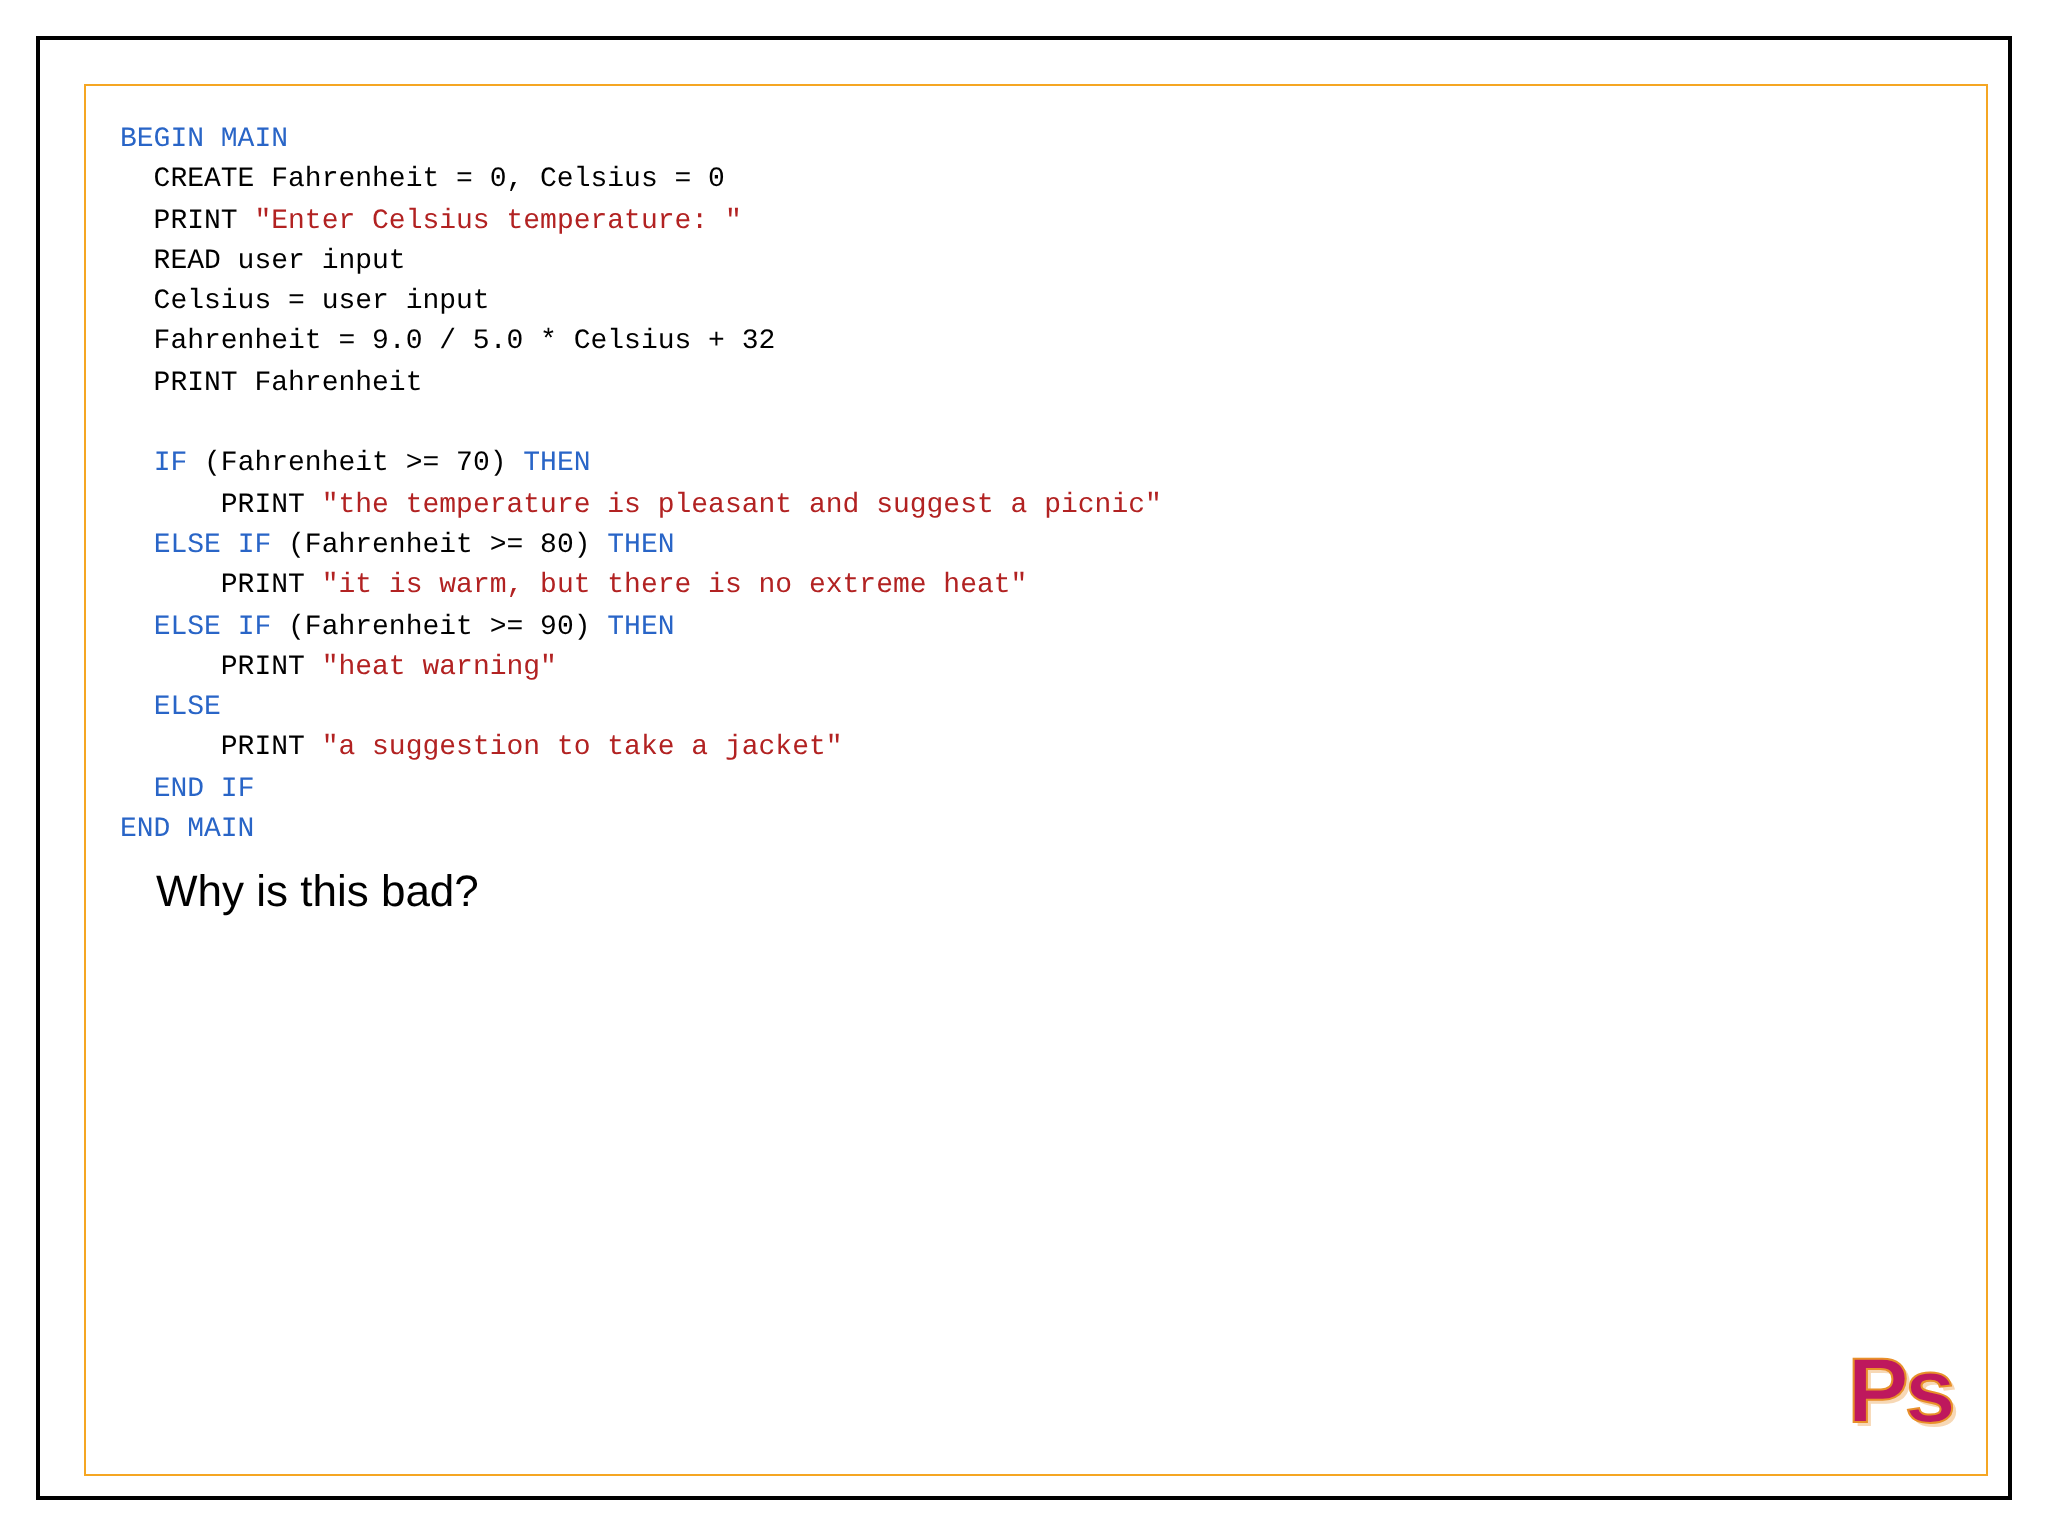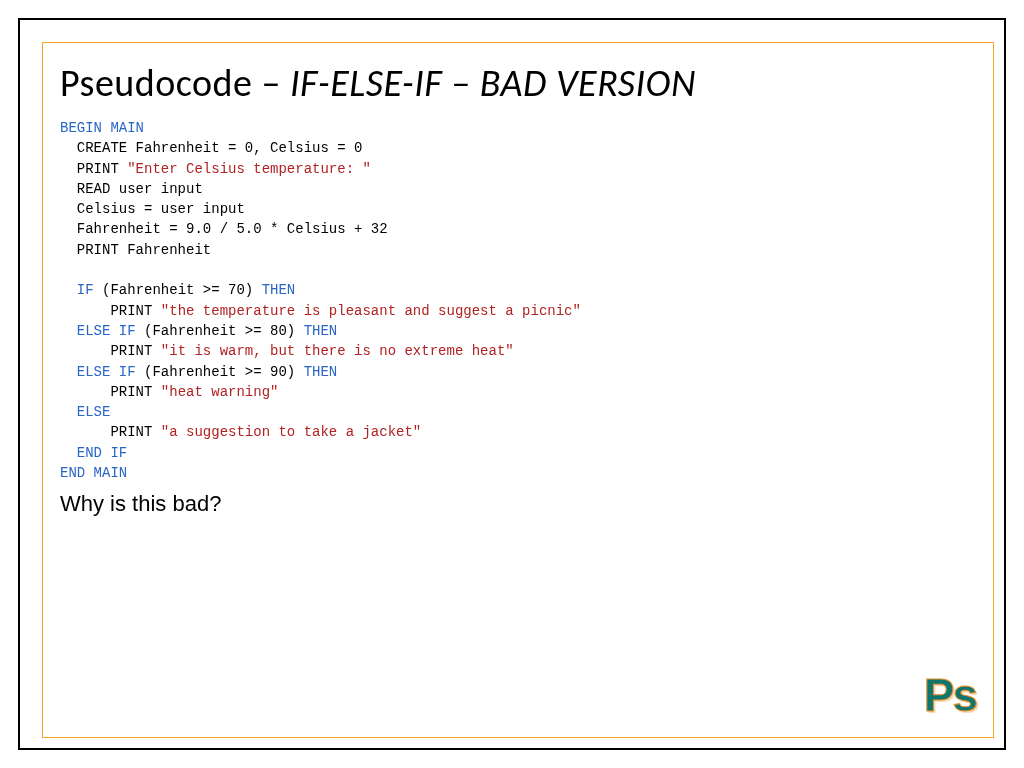--- a/index.html
+++ b/index.html
@@ -78,7 +78,6 @@
 <div class="inner-frame"></div>
 
 <div class="content">
-  <h1 class="title"><span>Pseudocode – </span><span class="italic">IF-ELSE-IF – BAD VERSION</span></h1>
 
   <div class="code"><span class="kw">BEGIN MAIN</span>
 <span>  CREATE Fahrenheit = 0, Celsius = 0</span>

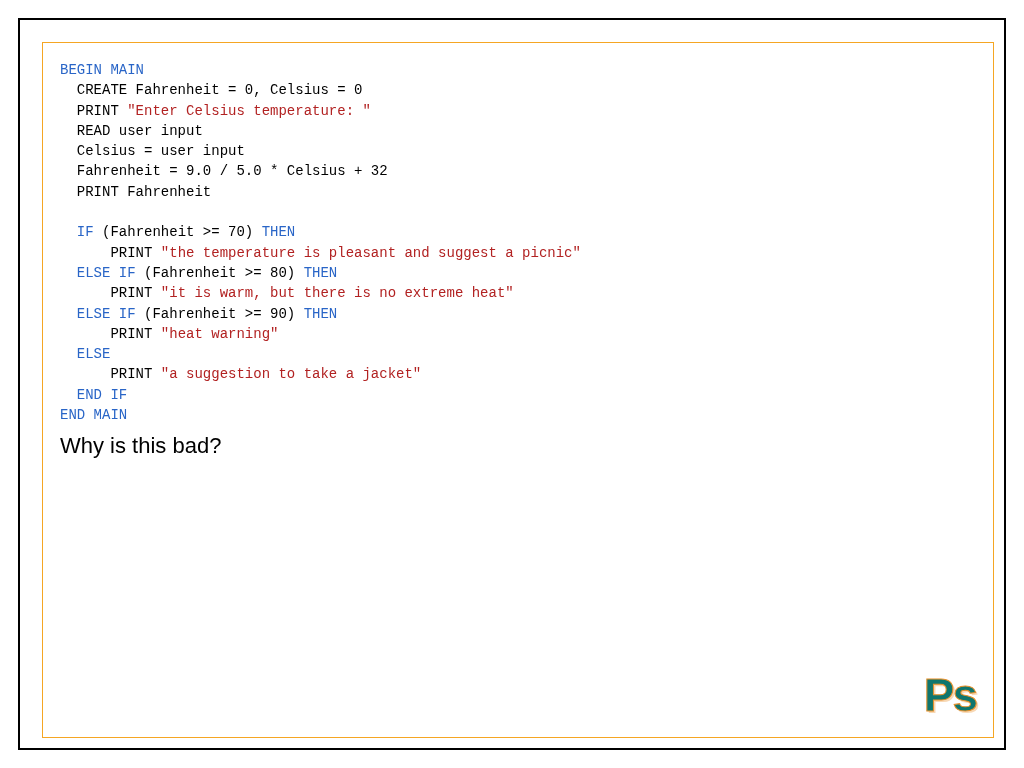--- a/index.html
+++ b/index.html
@@ -56,6 +56,7 @@
     font-family: Arial, sans-serif;
     font-size: 22px;
     margin-top: 8px;
+    margin-left: 18px;
     color: #000;
   }
   .ps-logo {

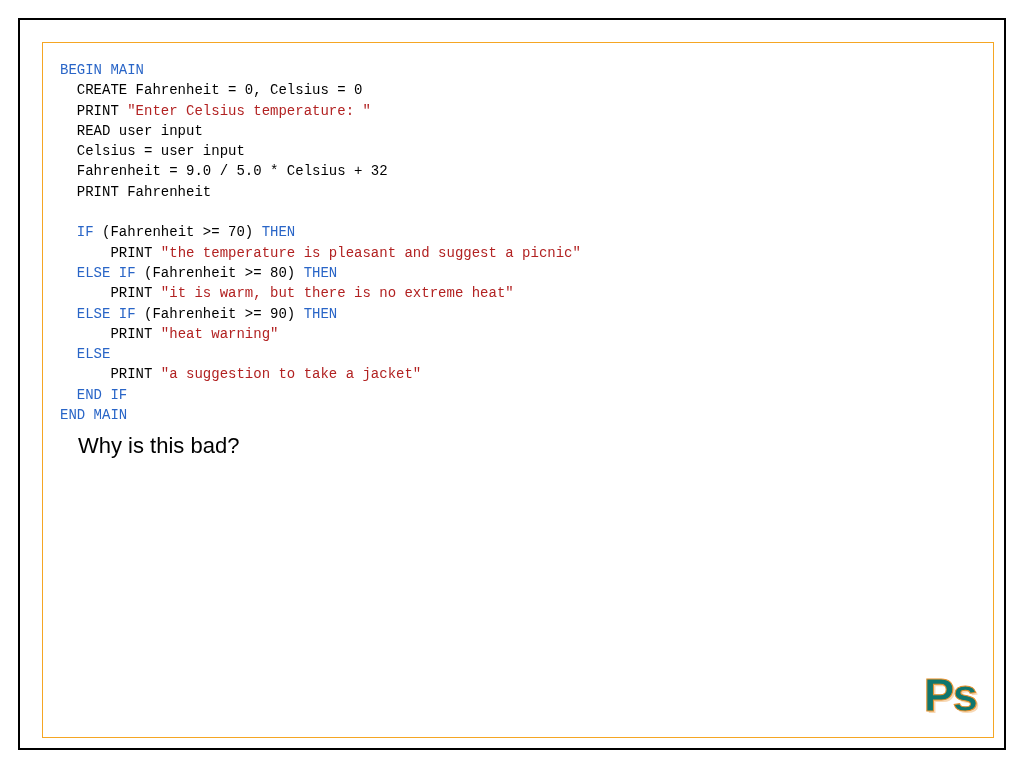--- a/index.html
+++ b/index.html
@@ -66,7 +66,7 @@
     font-family: Arial, sans-serif;
     font-size: 46px;
     font-weight: 700;
-    color: #0f766e;
+    color: #be185d;
     -webkit-text-stroke: 1px #e8902a;
     text-shadow: 2px 2px 0 rgba(232,144,42,0.35);
     letter-spacing: -2px;

